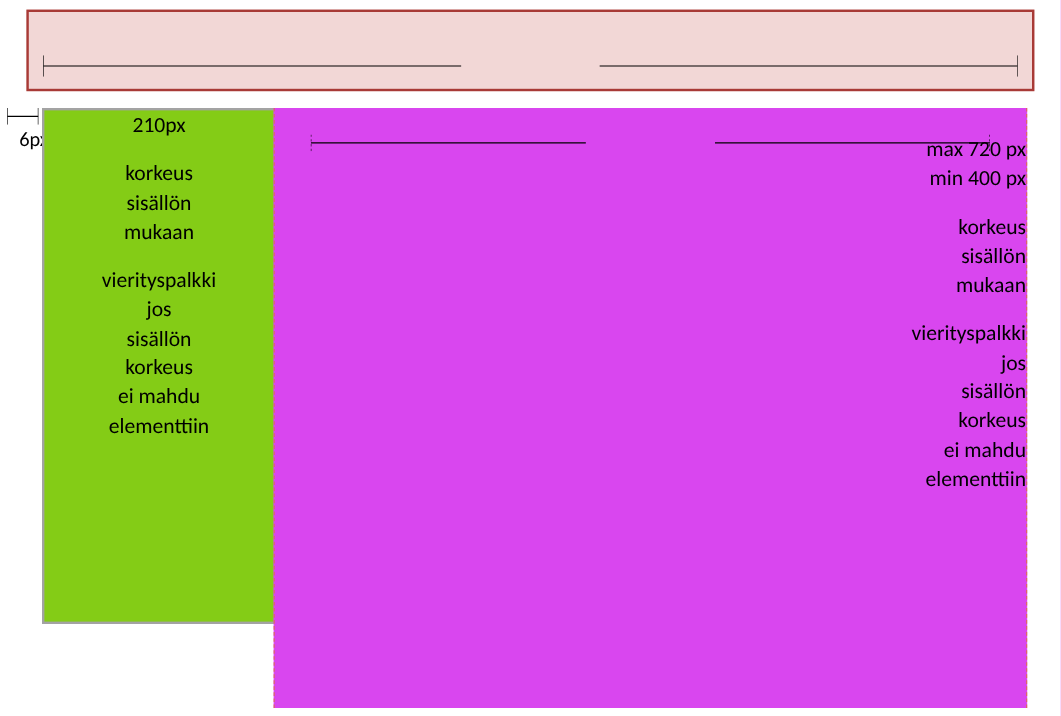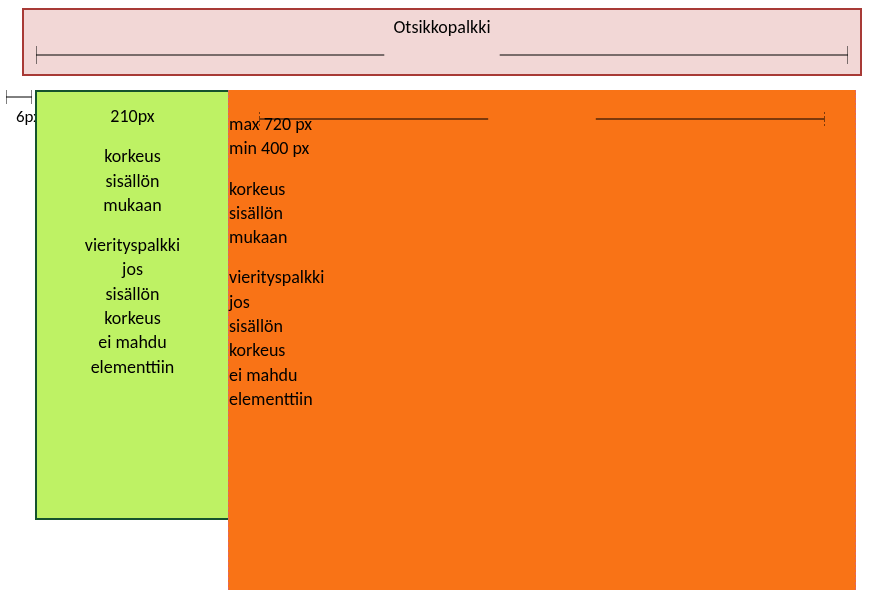--- a/index.html
+++ b/index.html
@@ -85,7 +85,6 @@
 <body>
 
 <div class="header">
-  <div class="center-text">Otsikkopalkki</div>
   <div class="header-ruler">
     <svg viewBox="0 0 816 18" preserveAspectRatio="none">
       <line x1="0" y1="0" x2="0" y2="18"></line>

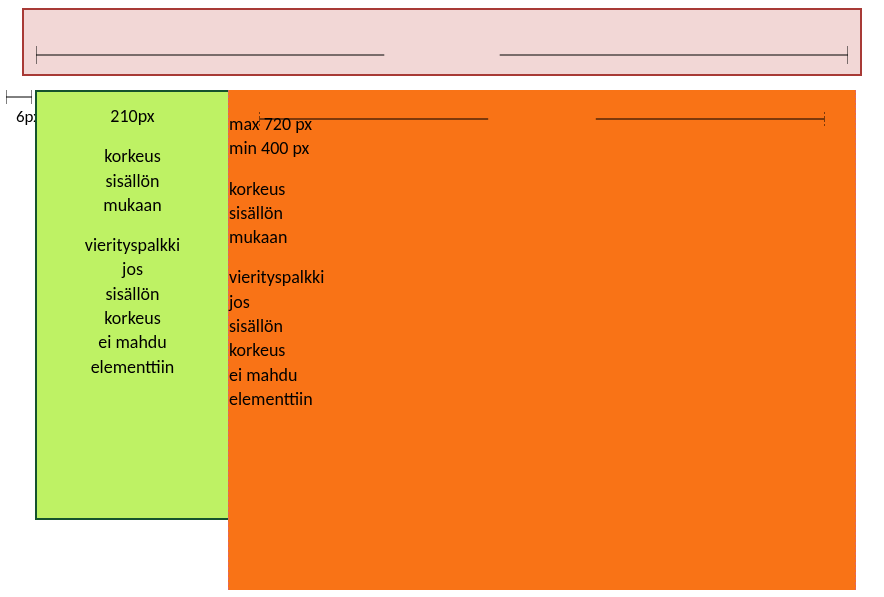--- a/index.html
+++ b/index.html
@@ -36,10 +36,9 @@
     left: 35px;
     width: 195px;
     height: 430px;
-    background: #bef264;
-    border: 2px solid #14532d;
+    background: #84cc16;
+    border: 2px solid #a3a3a3;
     text-align: center;
-    padding-top: 12px;
     line-height: 1.35;
   }
   .content {

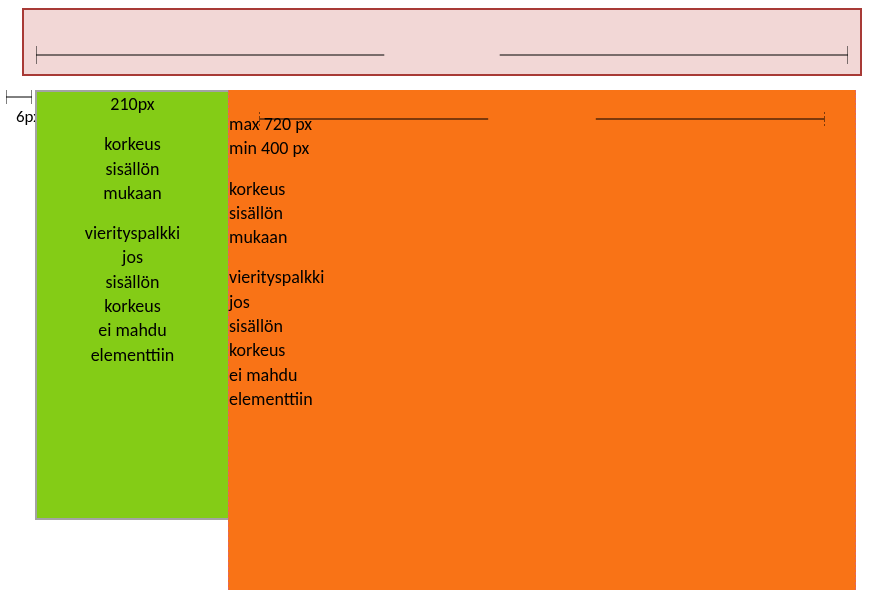--- a/index.html
+++ b/index.html
@@ -47,10 +47,10 @@
     left: 228px;
     width: 628px;
     height: 500px;
-    background: #f97316;
+    background: #d946ef;
     border-left: 1px dashed #d66;
     border-right: 1px dashed #d66;
-    text-align: left;
+    text-align: right;
     padding-top: 22px;
     line-height: 1.35;
   }

